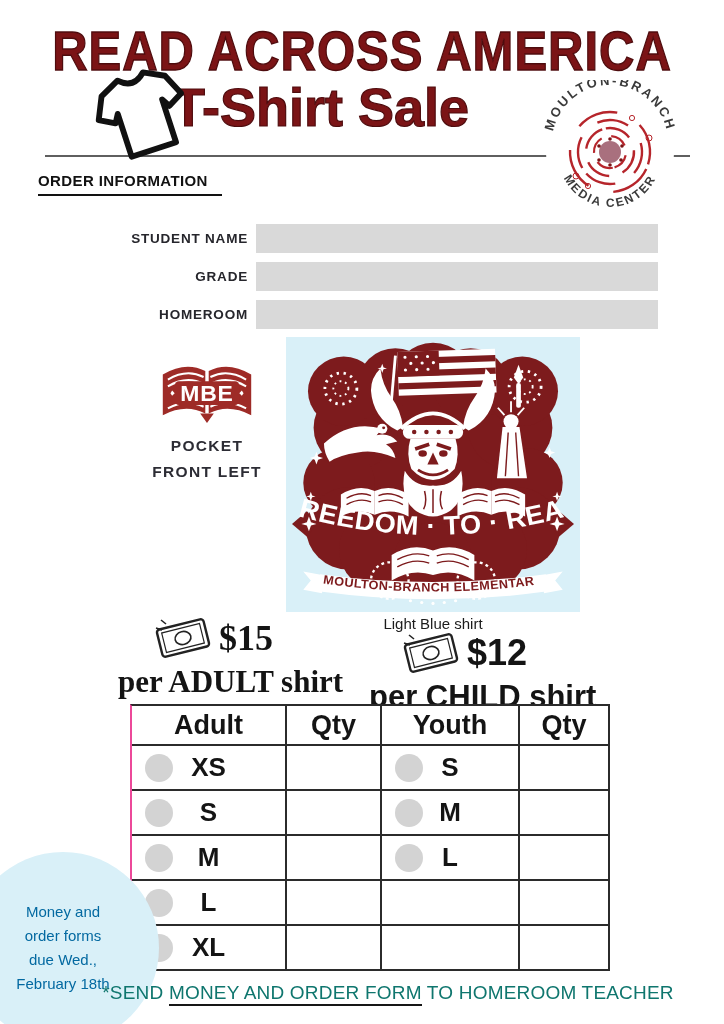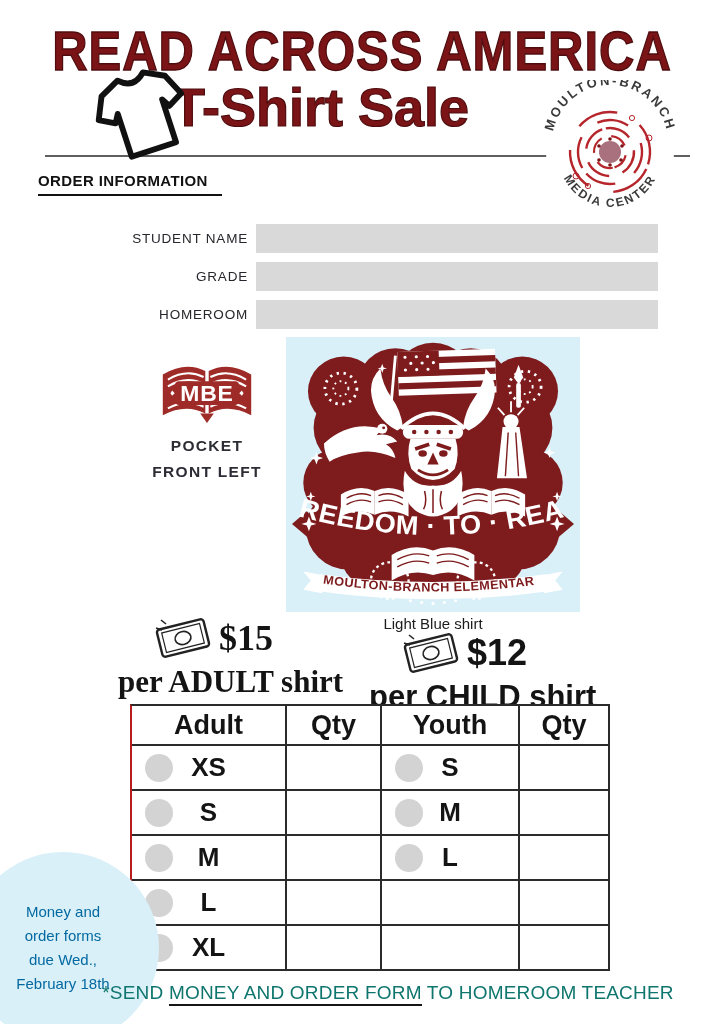--- a/index.html
+++ b/index.html
@@ -23,7 +23,7 @@
   .frow{left:0;width:724px;height:29px;}
   .frow1{top:224px;} .frow2{top:262px;} .frow3{top:300px;}
   .flabel{position:absolute;left:0;width:248px;text-align:right;line-height:29px;
-          font-size:13.5px;font-weight:normal;letter-spacing:0.8px;color:#26262c;}
+          font-size:13.5px;font-weight:bold;letter-spacing:0.8px;color:#26262c;}
   .fbar{position:absolute;left:256px;top:0;width:402px;height:29px;background:#d9d9d9;}
 
   

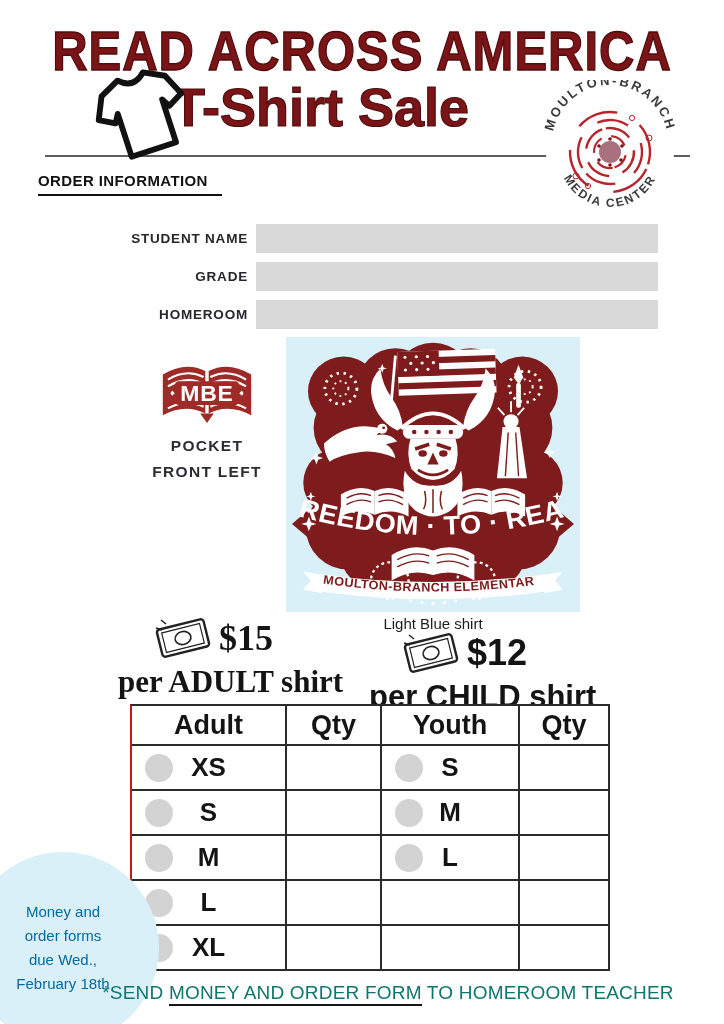--- a/index.html
+++ b/index.html
@@ -46,7 +46,7 @@
 
   
   .size-table{left:130px;top:704px;display:grid;grid-template-columns:155px 95px 138px 90px;
-              border-top:2px solid #2b2b2b;border-left:2px solid #b91c1c;background:#fff;}
+              border-top:2px solid #2b2b2b;border-left:2px solid #ec4899;background:#fff;}
   .cell{border-right:2px solid #2b2b2b;border-bottom:2px solid #2b2b2b;position:relative;
         display:flex;align-items:center;justify-content:center;box-sizing:border-box;}
   .th{height:40px;font-size:27px;font-weight:bold;color:#141414;}

